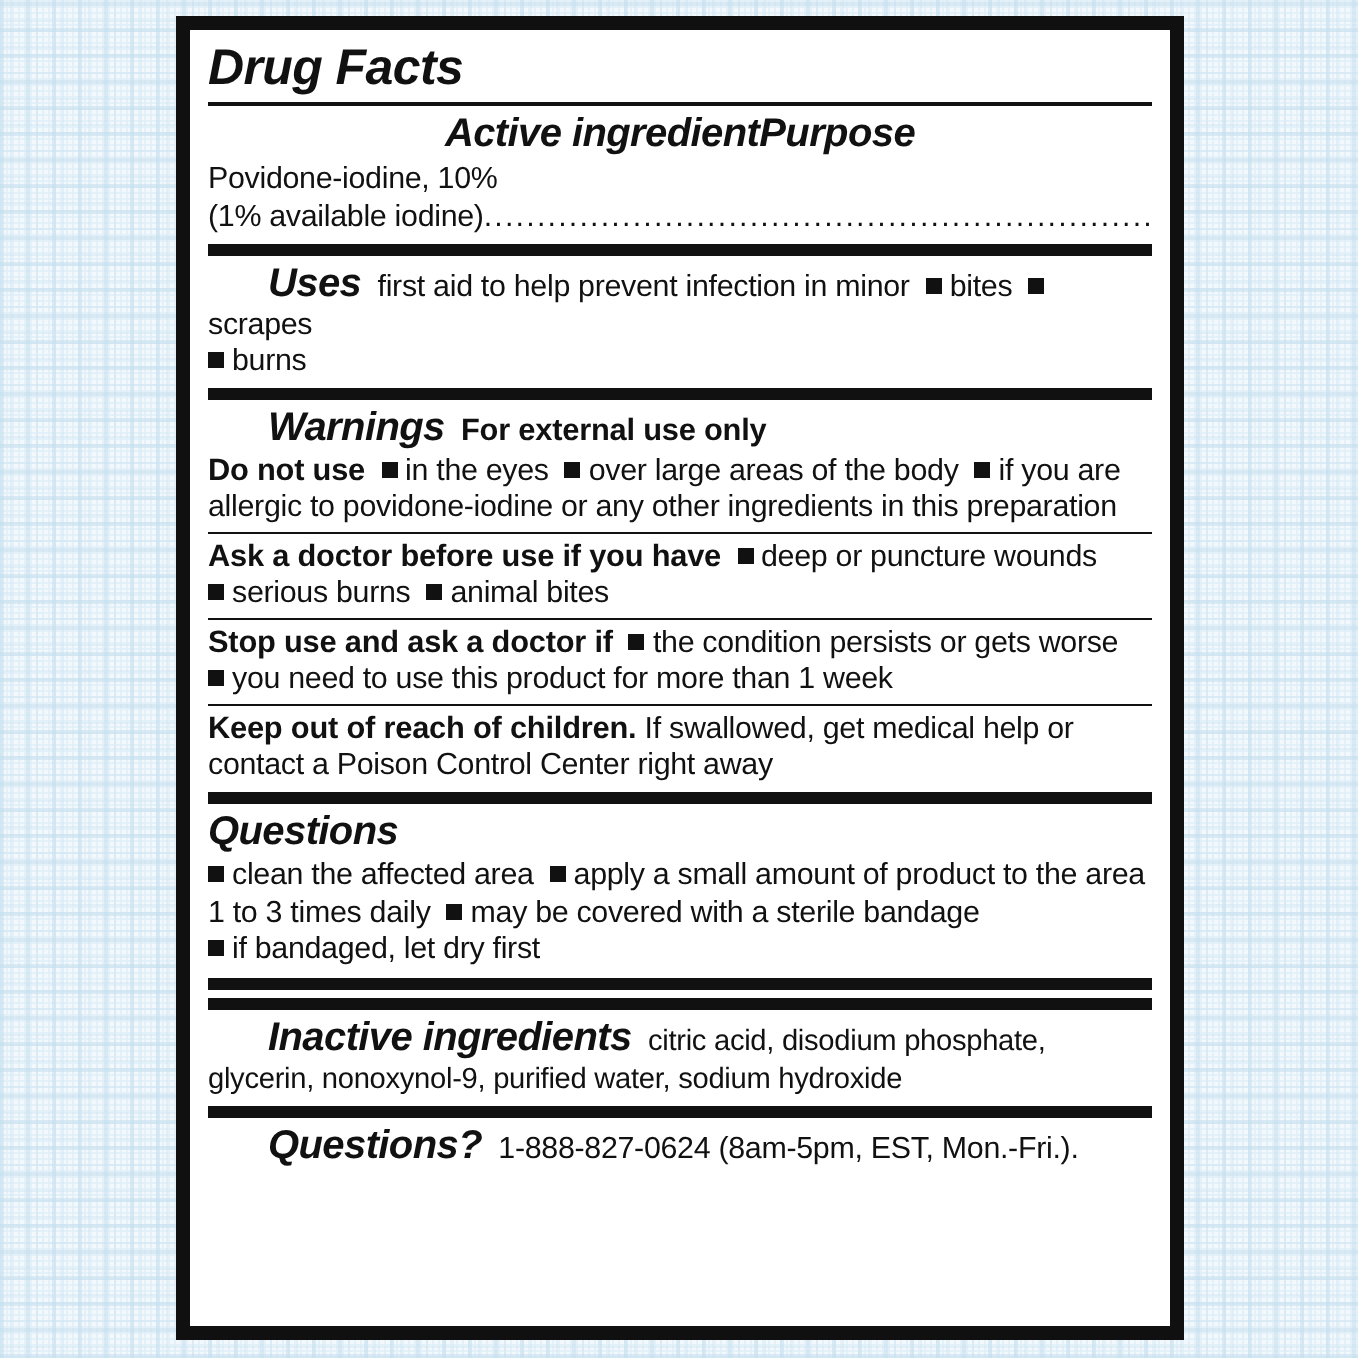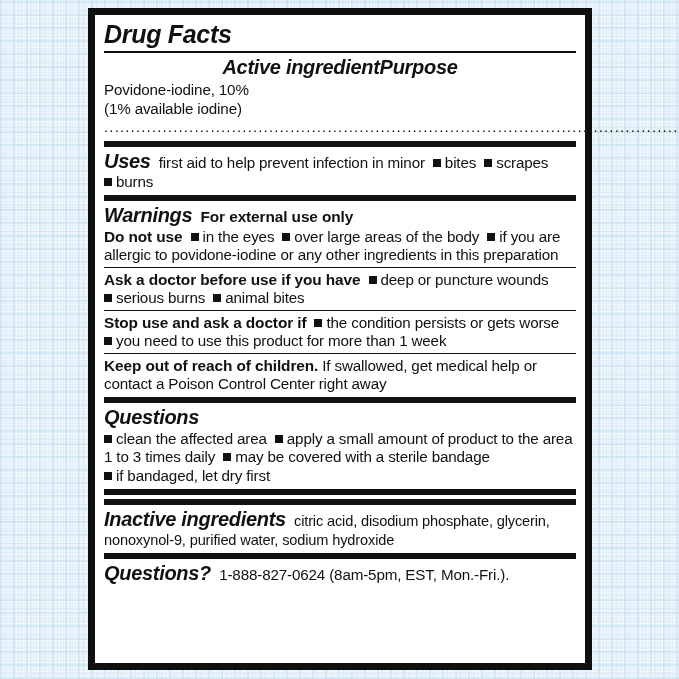--- a/index.html
+++ b/index.html
@@ -134,7 +134,6 @@
     align-items: baseline;
     width: 100%;
     white-space: nowrap;
-    flex-direction: column;
   }
   .leader-dots {
     flex: 1 1 auto;

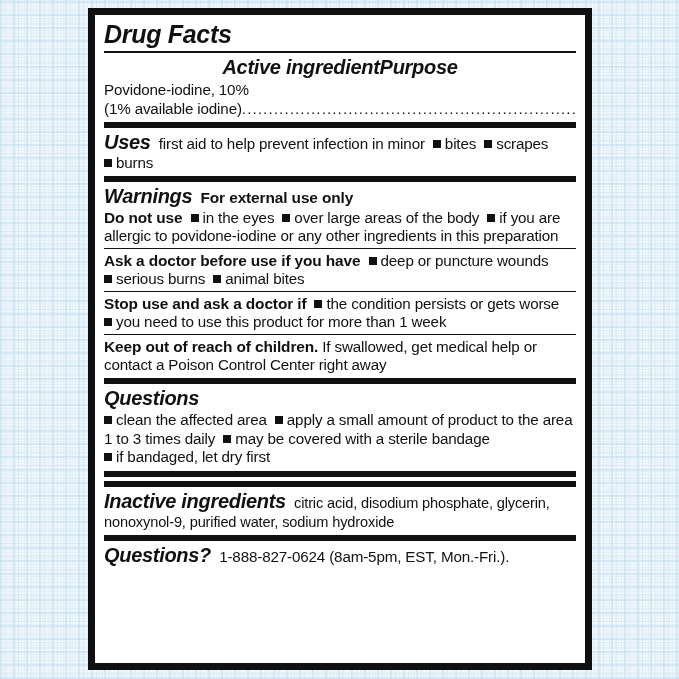--- a/index.html
+++ b/index.html
@@ -164,6 +164,7 @@
     font-style: italic;
     font-size: 20px;
     letter-spacing: -0.3px;
+    margin-left: 30px;
   }
   .inline-bold {
     font-weight: bold;

